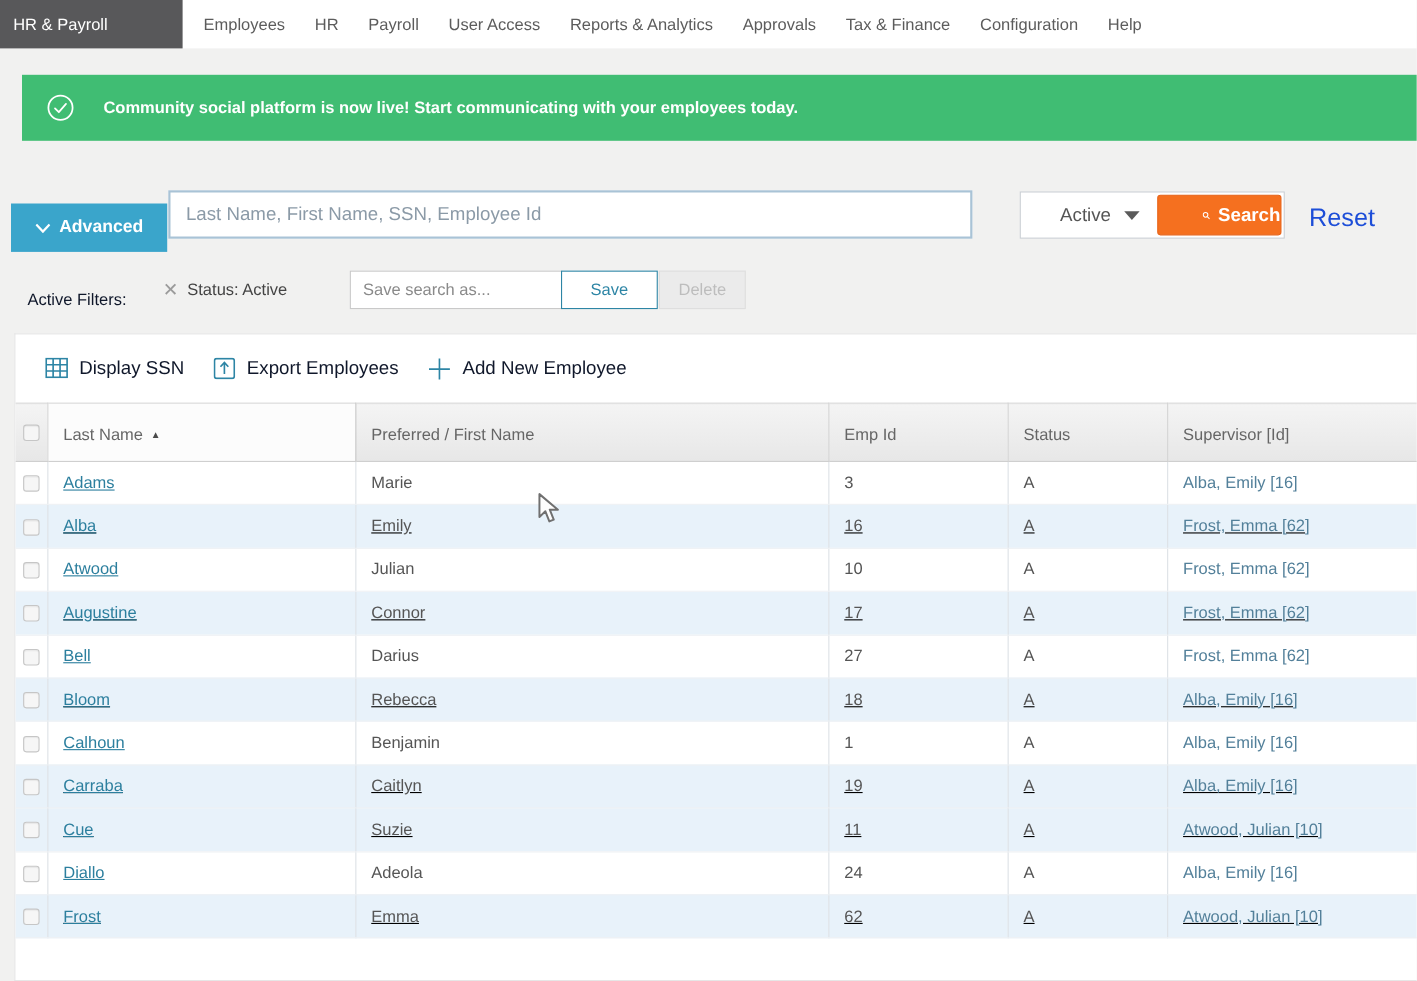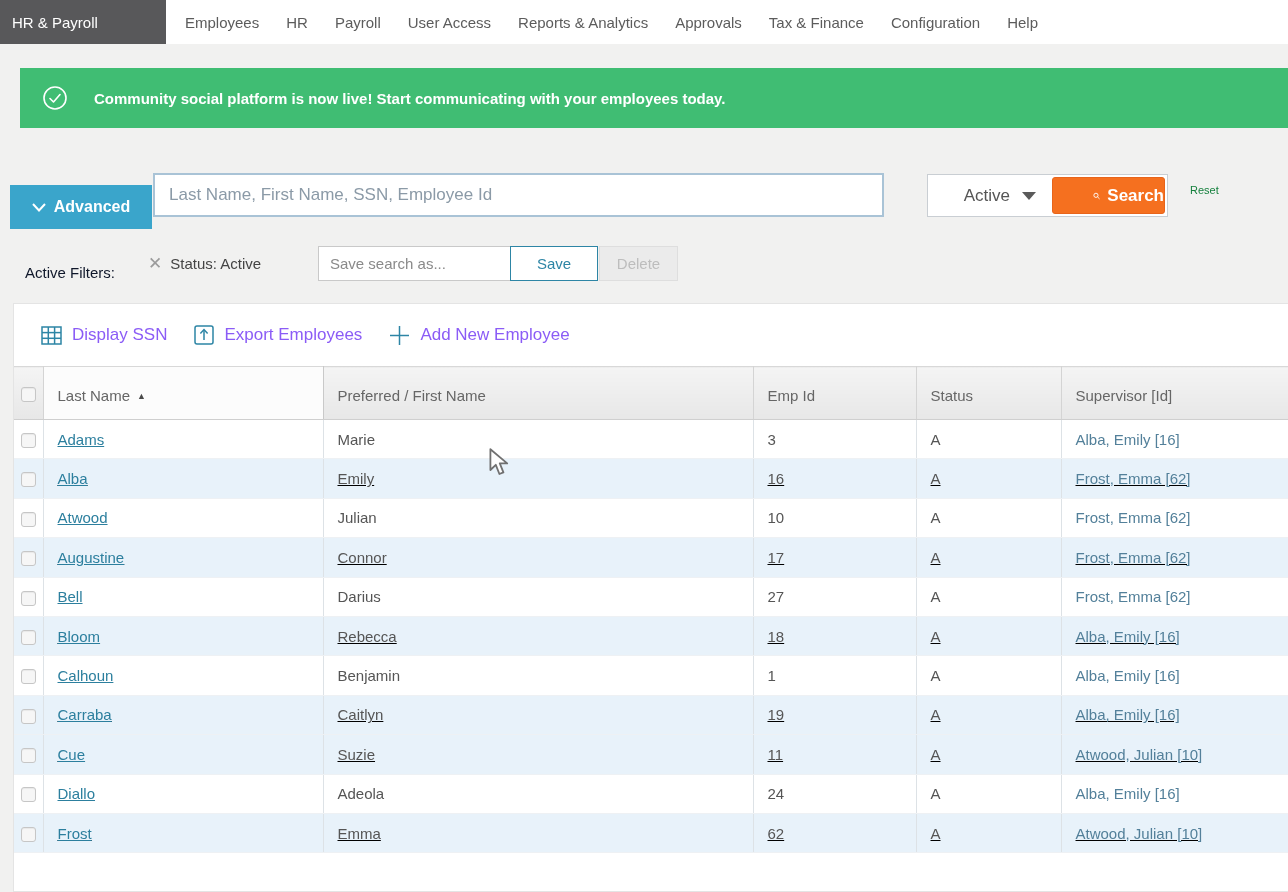--- a/index.html
+++ b/index.html
@@ -37,7 +37,7 @@
   .search-btn { width:113px; height:37px; margin-right:2px; background:#f5701f; border:1px solid #e8641a;
                 border-radius:3px; color:#fff; font-size:17px; font-weight:bold; display:flex;
                 align-items:center; justify-content:center; gap:7px; cursor:pointer; font-family:inherit;padding-left:40px; }
-  .reset-link { position:absolute; left:1190px; top:184px; color:#15803d; font-size:11px;
+  .reset-link { position:absolute; left:1190px; top:184px; color:#1d4ed8; font-size:23px;
                 cursor:pointer; text-decoration:none; }
 
   

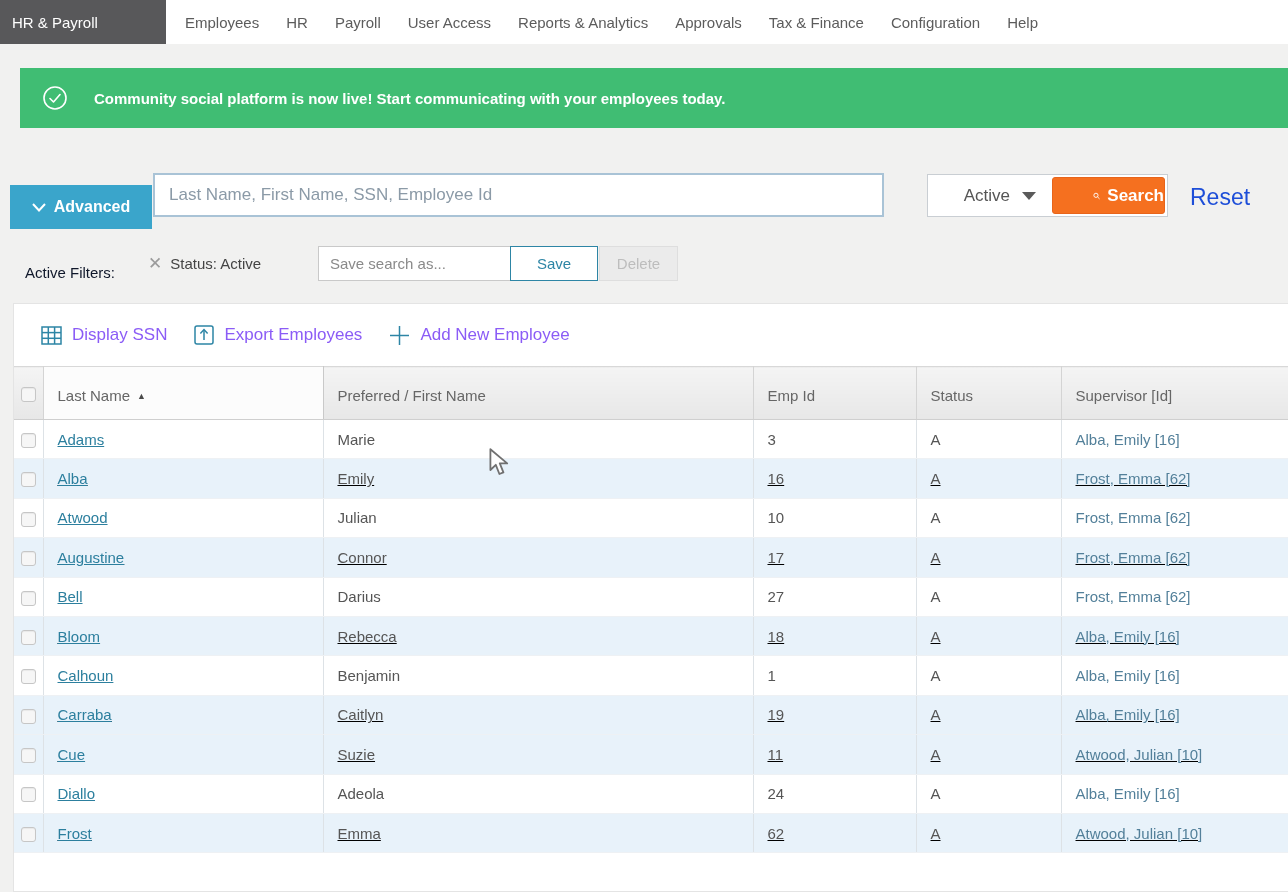--- a/index.html
+++ b/index.html
@@ -57,7 +57,7 @@
   .card { position:absolute; left:13px; top:303px; width:1275px; height:589px; background:#fff;
           border:1px solid #e4e4e4; border-right:none; overflow:hidden; }
   .toolbar { height:62px; display:flex; align-items:center; padding-left:27px; gap:27px; }
-  .tool-btn { display:flex; align-items:center; gap:10px; color:#8b5cf6; font-size:17px;
+  .tool-btn { display:flex; gap:10px; color:#0f172a; font-size:17px;
               background:none; border:none; cursor:pointer; font-family:inherit; }
   .tool-btn svg { stroke:#2d85a5; }
 

